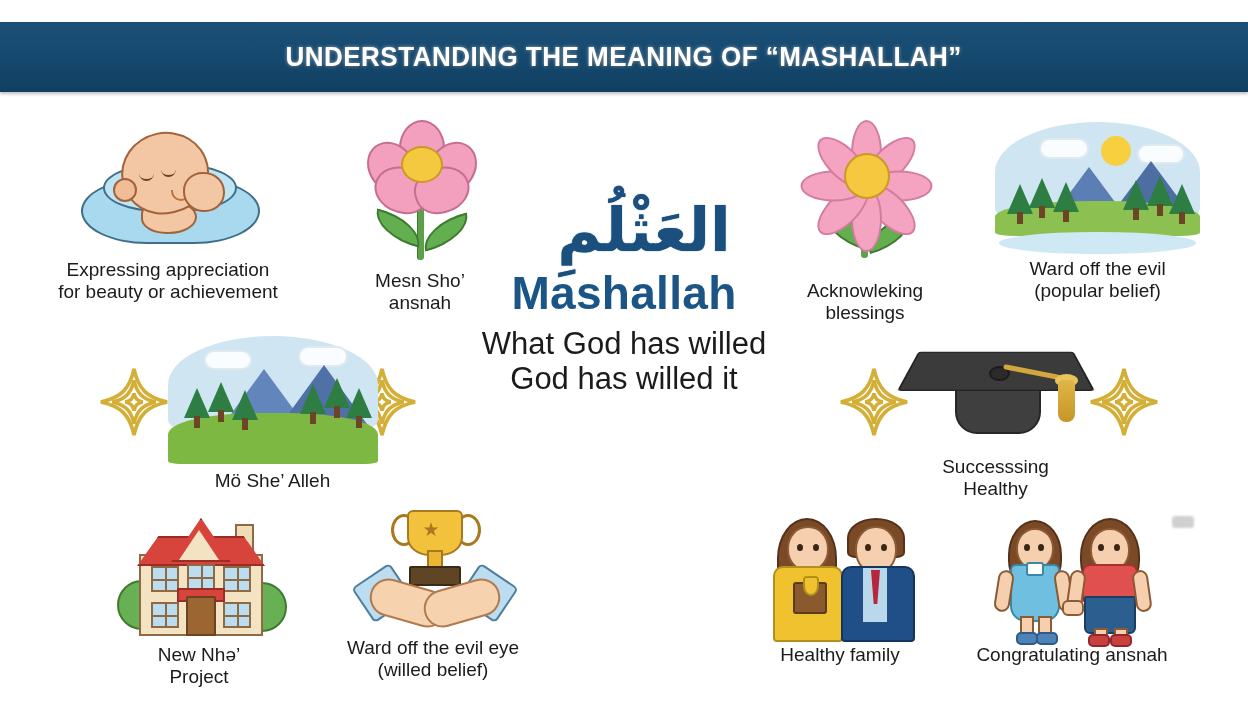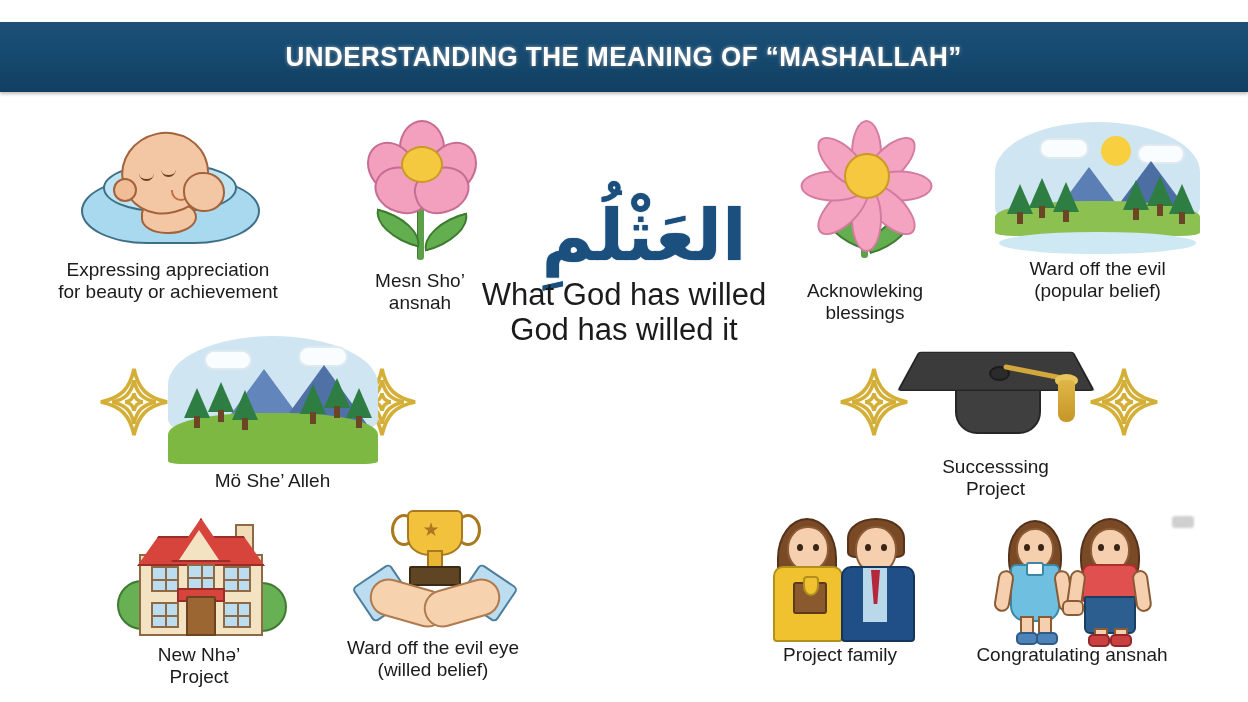--- a/index.html
+++ b/index.html
@@ -49,7 +49,7 @@
   .arabic{
     font-family:"DejaVu Sans", sans-serif;
     color:#1b4f7e;
-    font-size:71px;
+    font-size:60px;
     line-height:1.0;
     direction:rtl;
     font-weight:600;

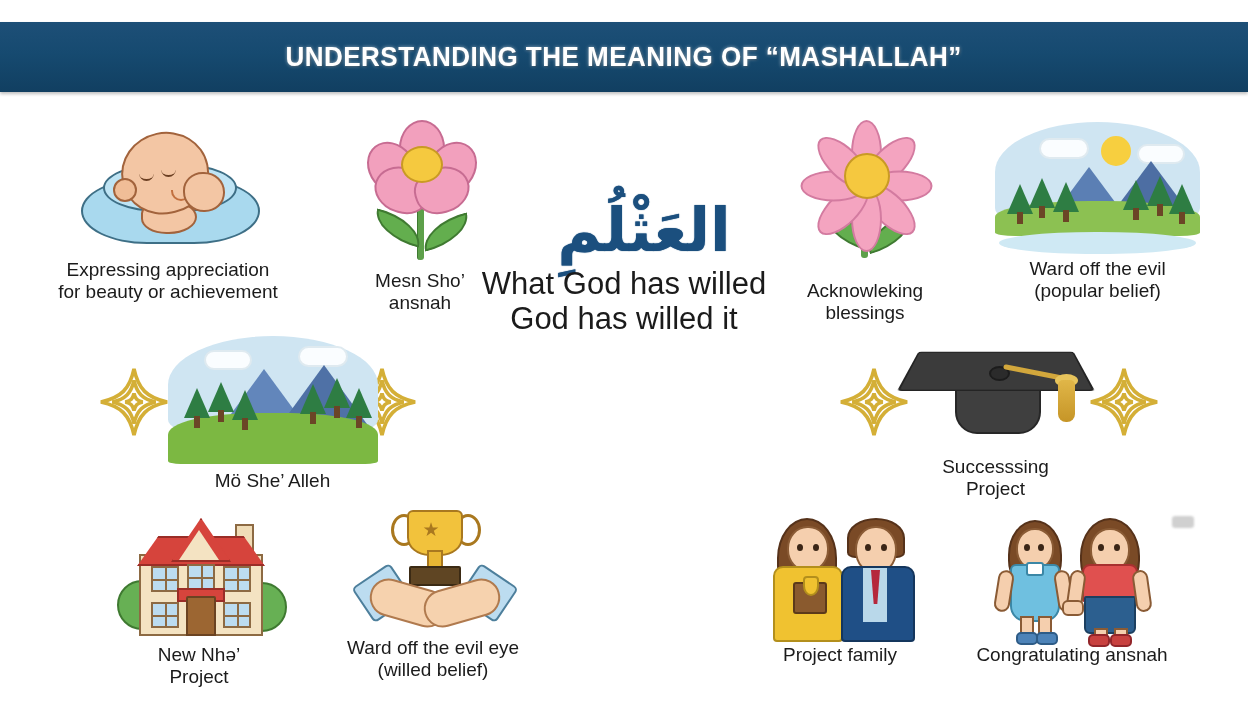--- a/index.html
+++ b/index.html
@@ -292,6 +292,7 @@
 
   <div class="center-block">
     <div class="arabic">العَثْلُمِ</div>
+    <div class="translit">Mashallah</div>
     <div class="meaning">What God has willed
 God has willed it</div>
   </div>

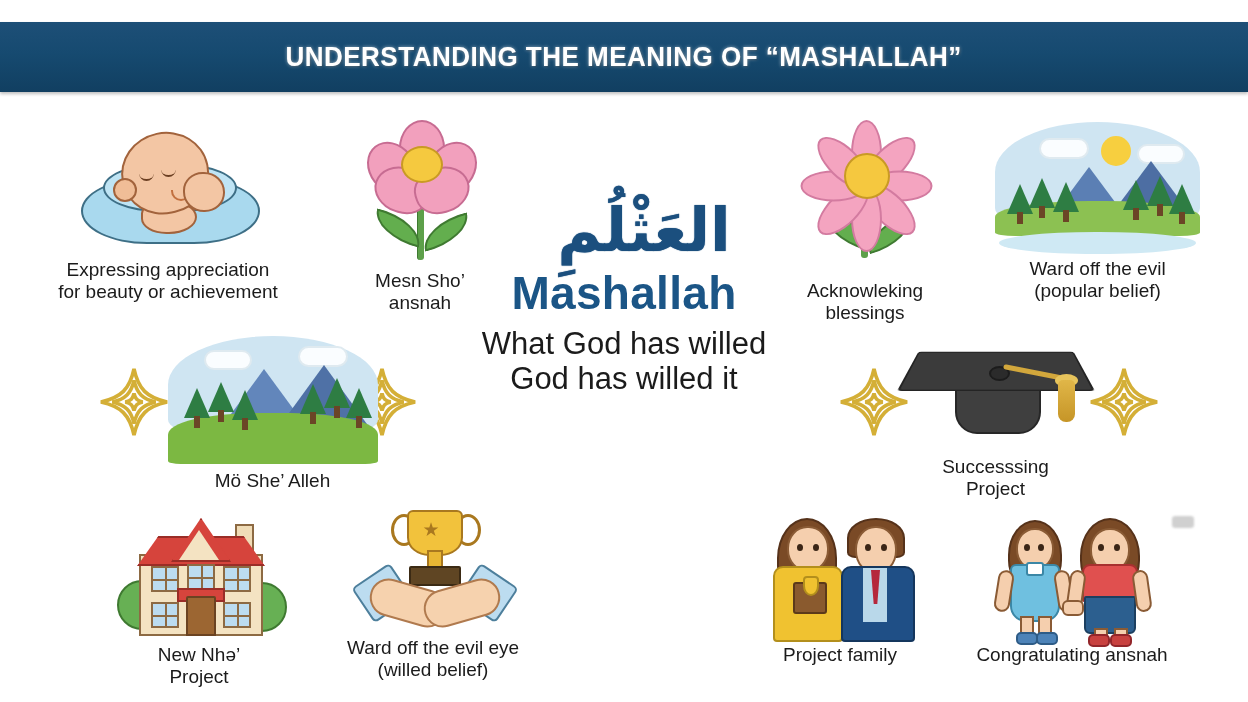--- a/index.html
+++ b/index.html
@@ -462,7 +462,7 @@
       <div class="cap-tassel"></div>
     </div>
     <div class="caption" style="margin-top:6px;">Successsing
-Project</div>
+Healthy</div>
   </div>
 
   <div class="item" style="left:104px;top:508px;width:190px;">

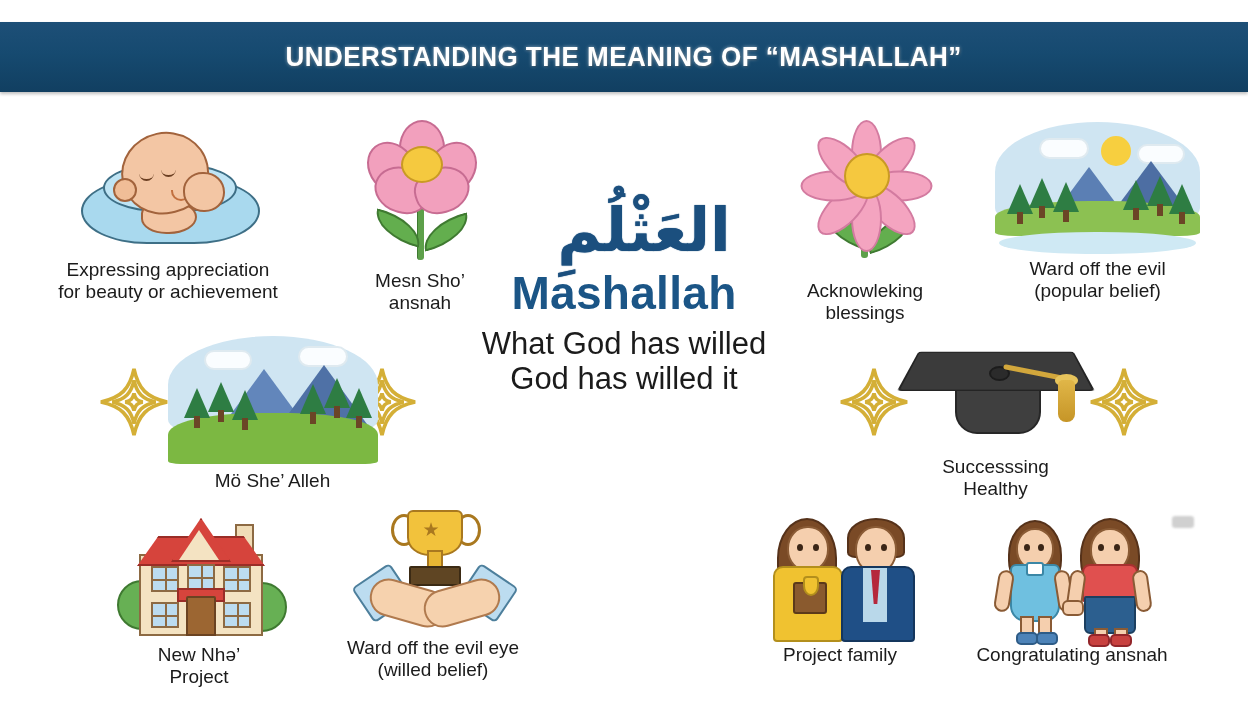--- a/index.html
+++ b/index.html
@@ -522,7 +522,7 @@
       <div style="position:absolute;left:108px;top:64px;width:24px;height:54px;background:#b9d8ea;"></div>
       <div style="position:absolute;left:116px;top:66px;width:9px;height:34px;background:#b5273c;clip-path:polygon(0 0,100% 0,70% 100%,30% 100%);"></div>
     </div>
-    <div class="caption" style="margin-top:4px;">Project family</div>
+    <div class="caption" style="margin-top:4px;">Healthy family</div>
   </div>
 
   <div class="item" style="left:950px;top:504px;width:244px;">

